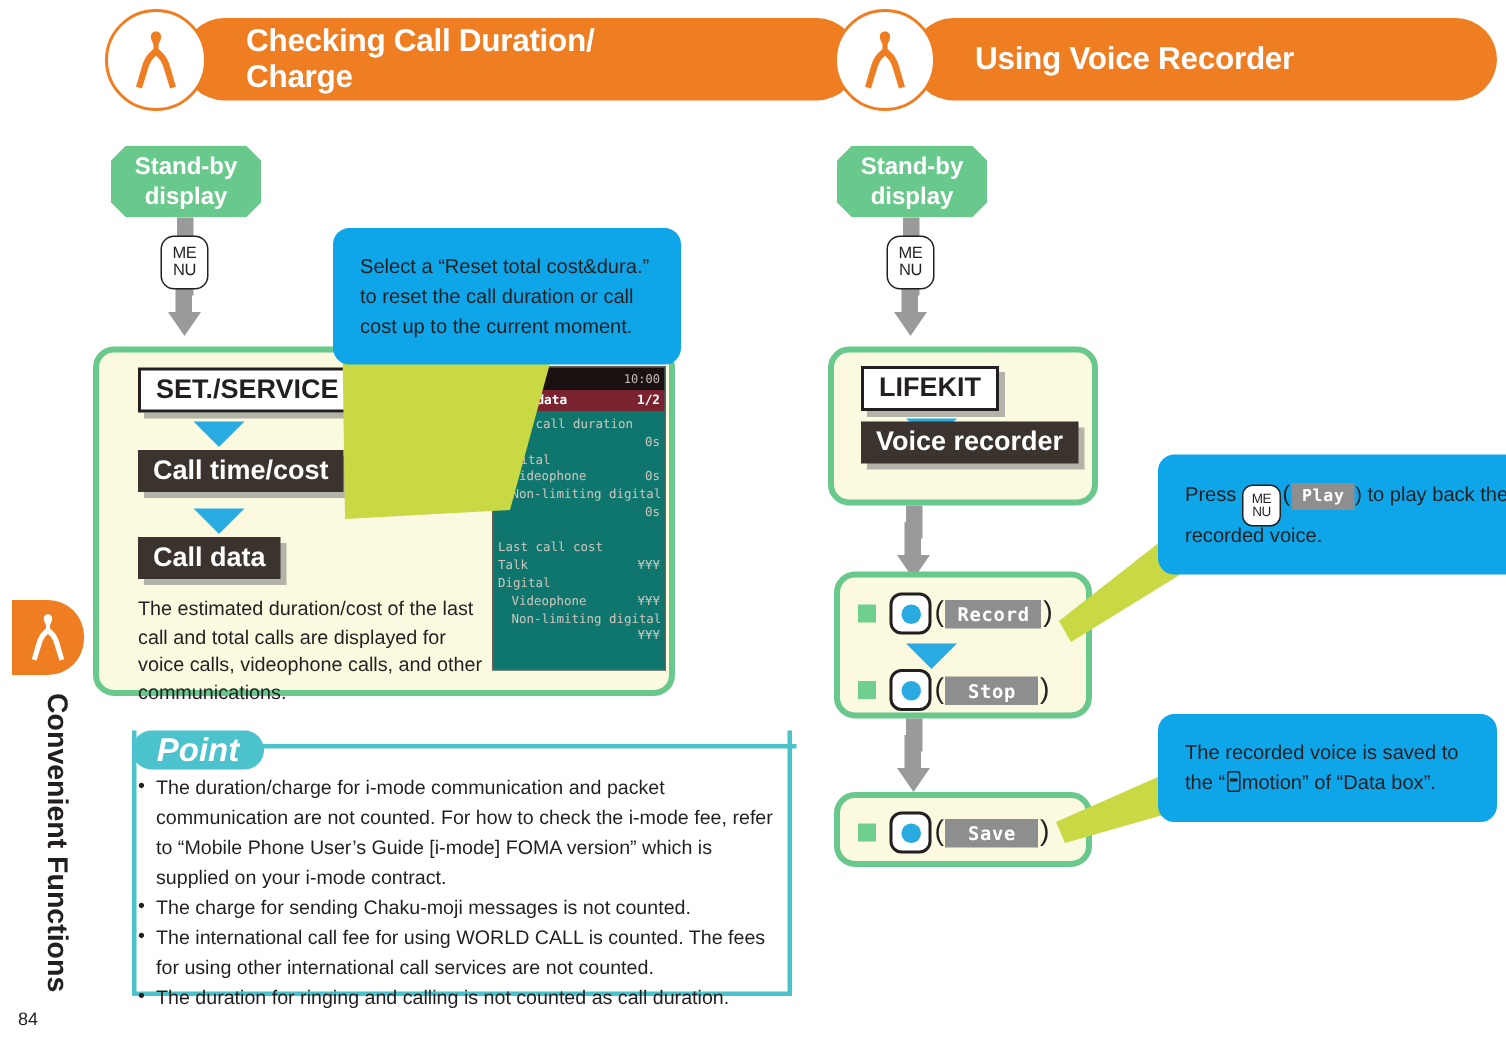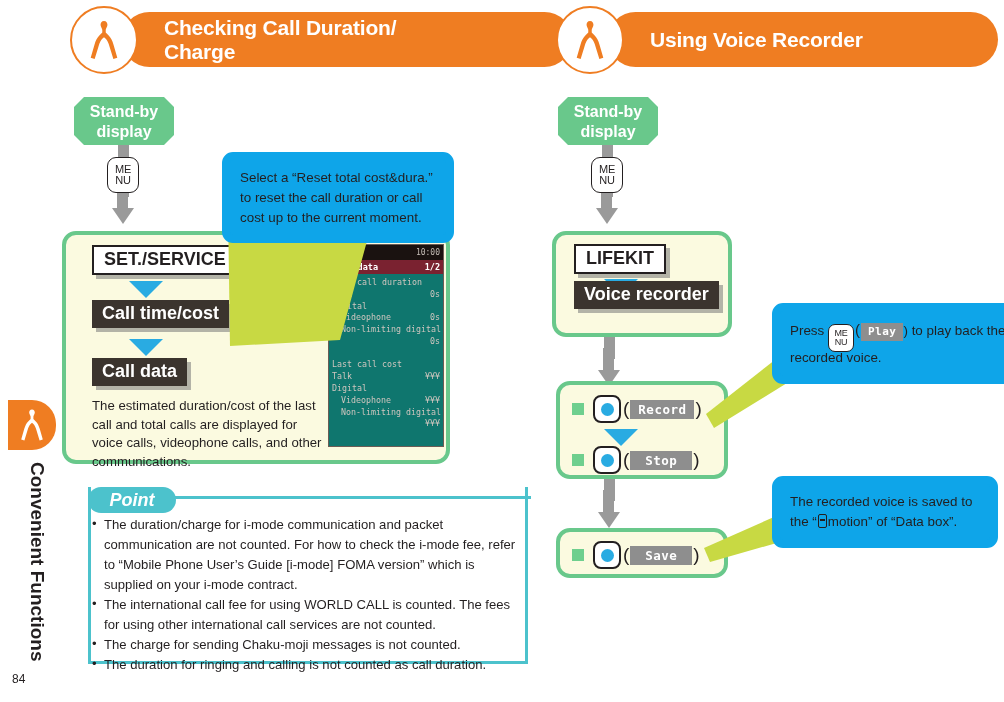--- a/index.html
+++ b/index.html
@@ -184,7 +184,7 @@
     background: #4cc2cc;
     border-radius: 13px;
     color: #ffffff;
-    font-style: italic; font-weight: bold; font-size: 18px;
+    font-style: italic; font-weight: bold; font-size: 22px;
     text-align: center; line-height: 26px;
     z-index: 3;
   }

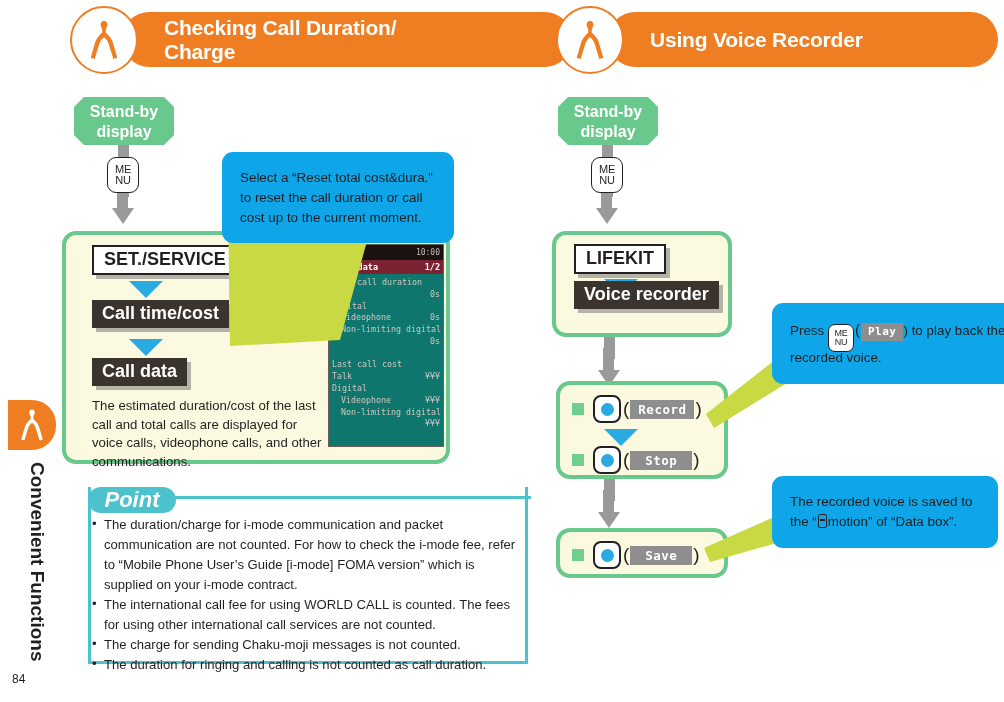--- a/index.html
+++ b/index.html
@@ -366,8 +366,8 @@
 <div id="point-badge">Point</div>
 <ul id="point-list">
     <li>The duration/charge for i-mode communication and packet communication are not counted. For how to check the i-mode fee, refer to “Mobile Phone User’s Guide [i-mode] FOMA version” which is supplied on your i-mode contract.</li>
+    <li>The charge for sending Chaku-moji messages is not counted.</li>
     <li>The international call fee for using WORLD CALL is counted. The fees for using other international call services are not counted.</li>
-    <li>The charge for sending Chaku-moji messages is not counted.</li>
     <li>The duration for ringing and calling is not counted as call duration.</li>
   </ul>
 

